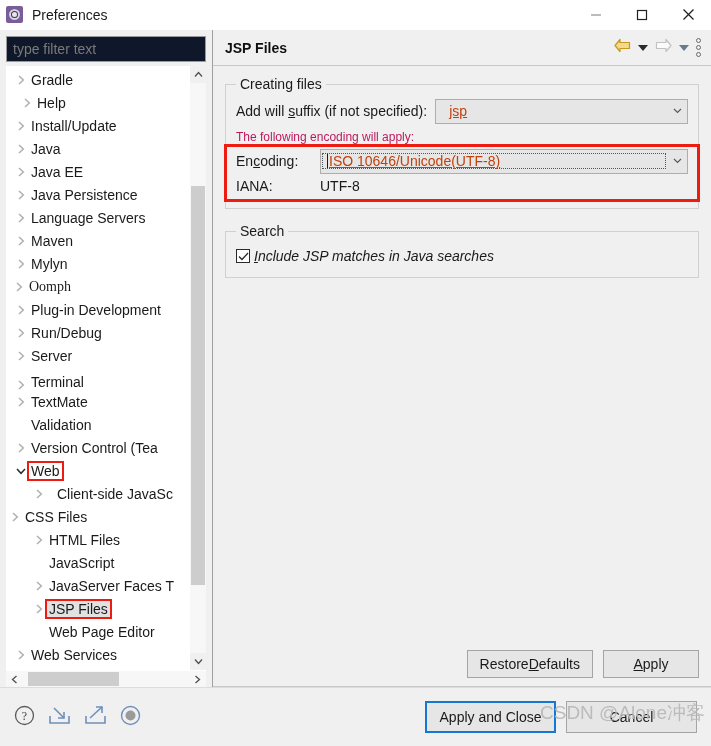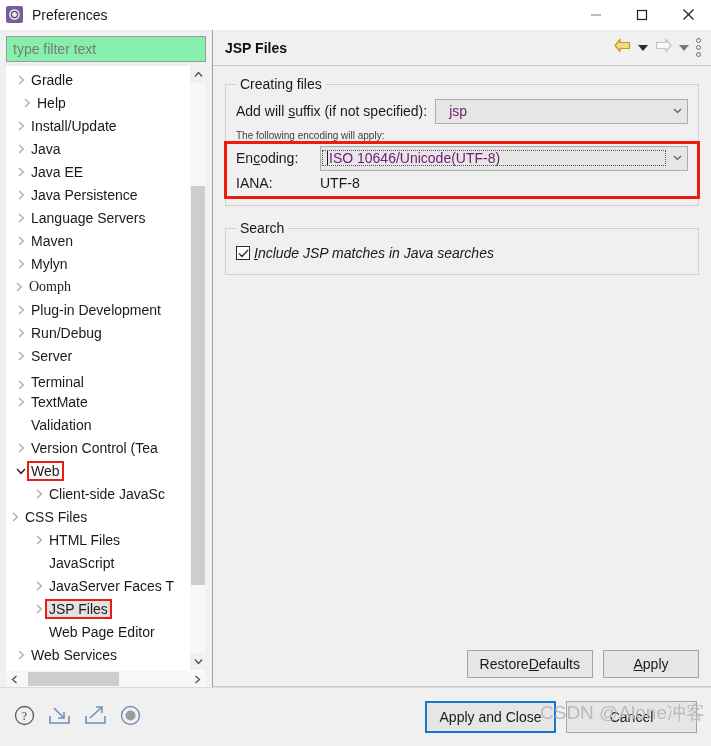--- a/index.html
+++ b/index.html
@@ -51,7 +51,7 @@
     background: #f0f0f0;
   }
   .filter-box {
-    height: 26px; border: 1px solid #9a9a9a; background: #86efac;
+    height: 26px; border: 1px solid #9a9a9a; background: #0f172a;
     display: flex; align-items: center; padding: 0 6px;
     font-size: 14px; color: #7b7b7b;
     margin-bottom: 4px;

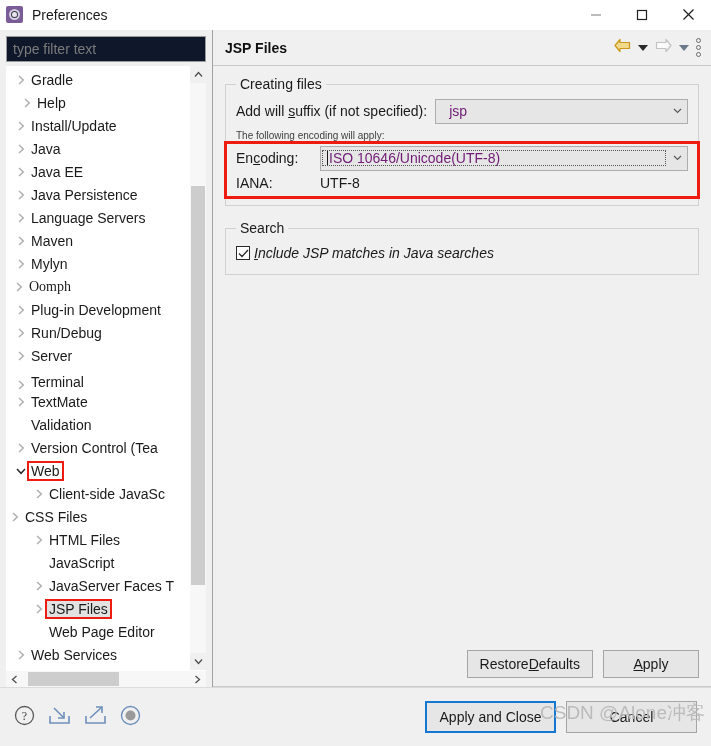--- a/index.html
+++ b/index.html
@@ -148,8 +148,8 @@
     margin-left: 8px; position: relative;
   }
   .combo .cval {
-    flex: 1; font-size: 14px; color: #701a75;
-    padding: 0 13px; white-space: nowrap; overflow: hidden;
+    flex: 1; font-size: 14px; color: #c2410c;
+    padding: 0 13px; white-space: nowrap; overflow: hidden; text-decoration: underline;
   }
   .combo .carrow {
     width: 20px; display: flex; align-items: center; justify-content: center;

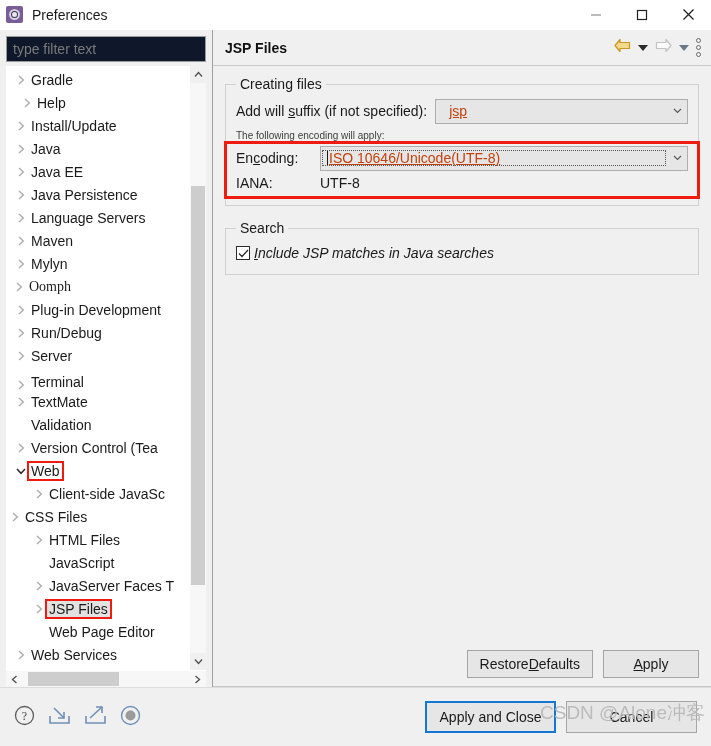--- a/index.html
+++ b/index.html
@@ -140,7 +140,7 @@
 
   .row { display: flex; align-items: center; height: 26px; margin-bottom: 6px; }
   .row-label { font-size: 14px; color: #1a1a1a; white-space: nowrap; }
-  .row-text { font-size: 10px; color: #404040; margin: 1px 0 4px 0; }
+  .row-text { font-size: 12px; color: #be185d; margin: 1px 0 4px 0; }
 
   .combo {
     flex: 1; height: 25px; background: #e6e6e6;

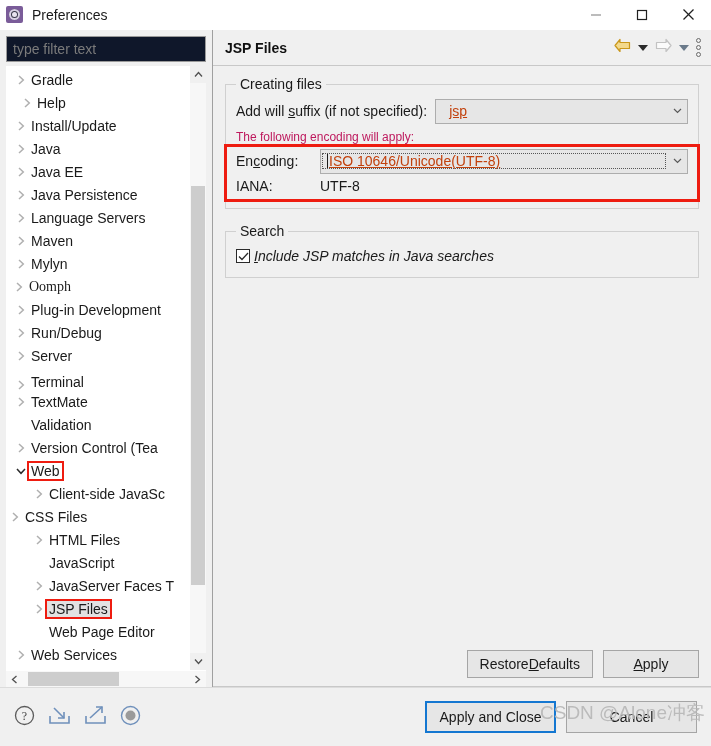--- a/index.html
+++ b/index.html
@@ -401,7 +401,7 @@
                 </span>
                 <span class="lbl">Web</span>
               </div>
-              <div class="tree-row" style="padding-left: 24px;">
+              <div class="tree-row" style="padding-left: 24px; gap: 8px;">
                 <span class="tw ">
                   <svg width="8" height="10" viewBox="0 0 8 10">
                     <polyline points="2,1 6.3,5 2,9" fill="none" stroke="currentColor" stroke-width="1.5"></polyline>

